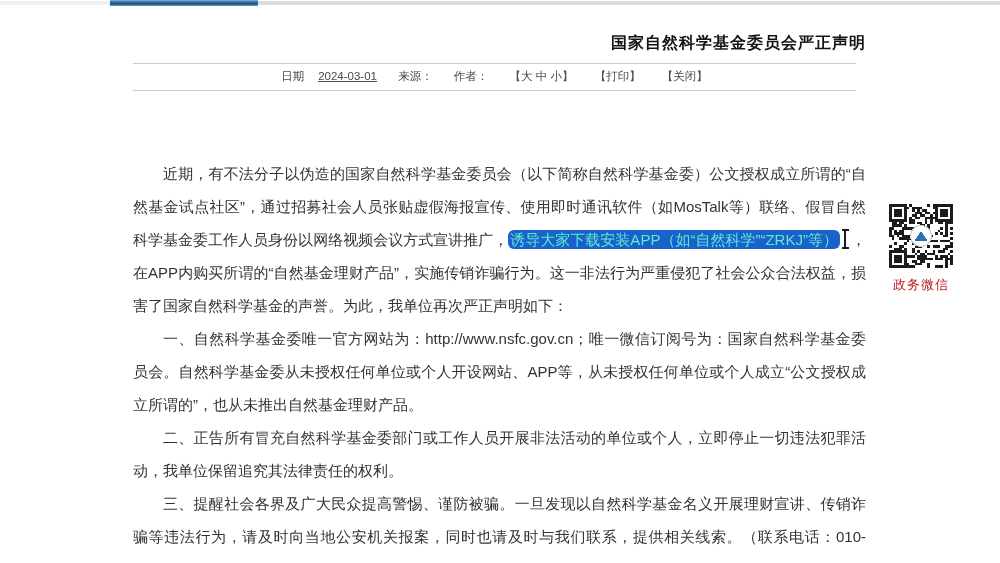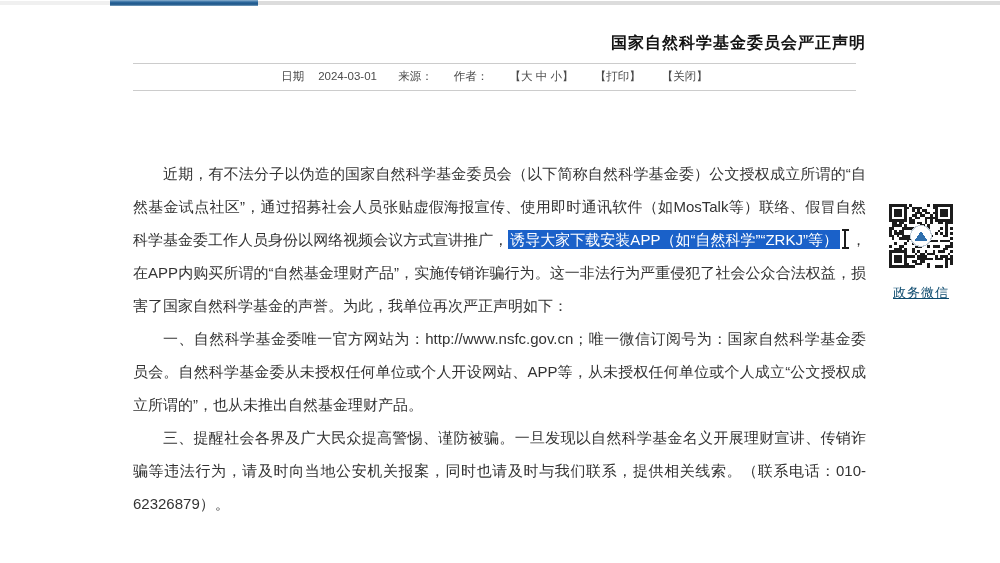--- a/index.html
+++ b/index.html
@@ -29,7 +29,7 @@
   }
   .meta span{margin:0 9px;}
   .meta .lbl{margin-right:2px;margin-left:9px;}
-  .meta .val{margin-left:12px;}
+  .meta .val{margin-left:12px;text-decoration:underline;}
   
   .article{margin-top:66px;width:733px;}
   .article p{

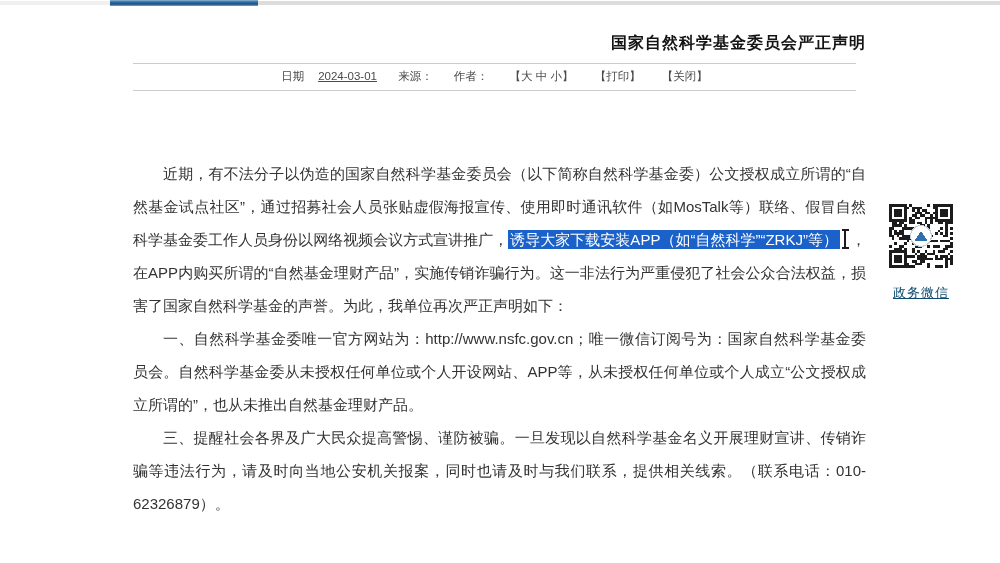--- a/index.html
+++ b/index.html
@@ -39,7 +39,7 @@
     text-indent:2em;
   }
   .hl{
-    background:#1a61c9;color:#ffffff;padding:1px 2px;
+    background:#1a61c9;color:#5eead4;padding:1px 2px;border-radius:6px;
   }
   
   .ibeam{

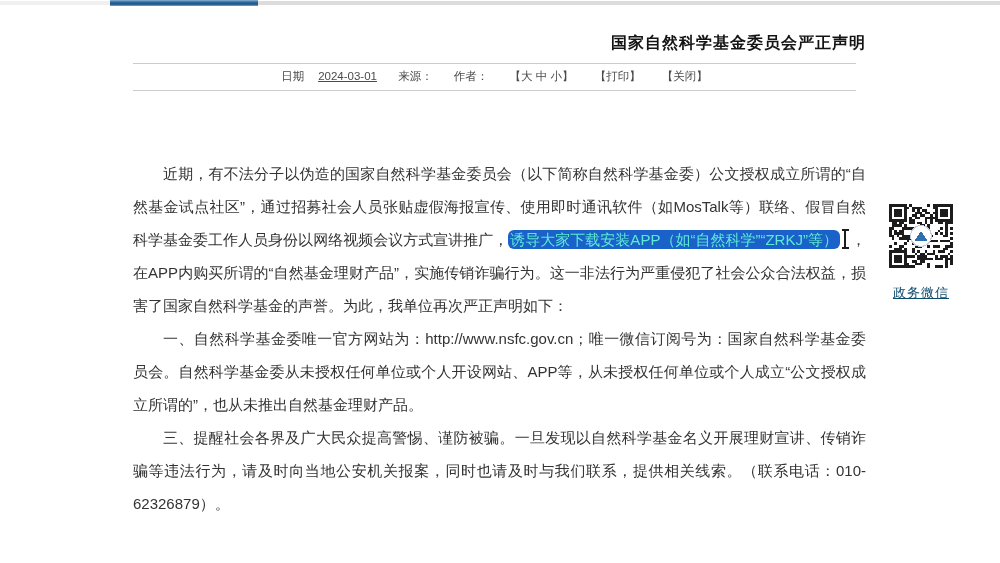--- a/index.html
+++ b/index.html
@@ -55,7 +55,7 @@
   
   .qrblock{position:absolute;left:886px;top:204px;width:70px;text-align:center;}
   .qrblock svg{display:block;margin:0 auto;width:64px;height:64px;background:#ffffff;}
-  .qrlabel{margin-top:16px;font-size:13px;color:#0c4a6e;letter-spacing:1px;white-space:nowrap;text-decoration:underline;}
+  .qrlabel{margin-top:8px;font-size:13px;color:#b91c1c;letter-spacing:1px;white-space:nowrap;}
 </style>
 </head>
 <body>

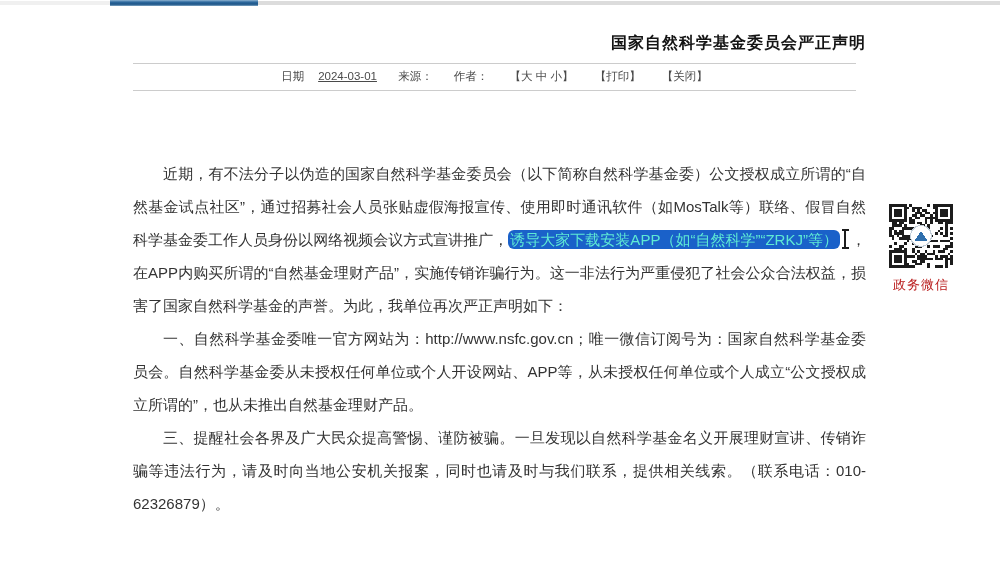--- a/index.html
+++ b/index.html
@@ -82,6 +82,7 @@
   <div class="article">
     <p><span>近期，有不法分子以伪造的国家自然科学基金委员会（以下简称自然科学基金委）公文授权成立所谓的“自然基金试点社区”，通过招募社会人员张贴虚假海报宣传、使用即时通讯软件（如MosTalk等）联络、假冒自然科学基金委工作人员身份以网络视频会议方式宣讲推广，</span><span class="hl">诱导大家下载安装APP（如“自然科学”“ZRKJ”等）</span><span class="ibeam"></span><span>，在APP内购买所谓的“自然基金理财产品”，实施传销诈骗行为。这一非法行为严重侵犯了社会公众合法权益，损害了国家自然科学基金的声誉。为此，我单位再次严正声明如下：</span></p>
     <p>一、自然科学基金委唯一官方网站为：http://www.nsfc.gov.cn；唯一微信订阅号为：国家自然科学基金委员会。自然科学基金委从未授权任何单位或个人开设网站、APP等，从未授权任何单位或个人成立“公文授权成立所谓的”，也从未推出自然基金理财产品。</p>
+    <p>二、正告所有冒充自然科学基金委部门或工作人员开展非法活动的单位或个人，立即停止一切违法犯罪活动，我单位保留追究其法律责任的权利。</p>
     <p>三、提醒社会各界及广大民众提高警惕、谨防被骗。一旦发现以自然科学基金名义开展理财宣讲、传销诈骗等违法行为，请及时向当地公安机关报案，同时也请及时与我们联系，提供相关线索。（联系电话：010-62326879）。</p>
 
   </div>

